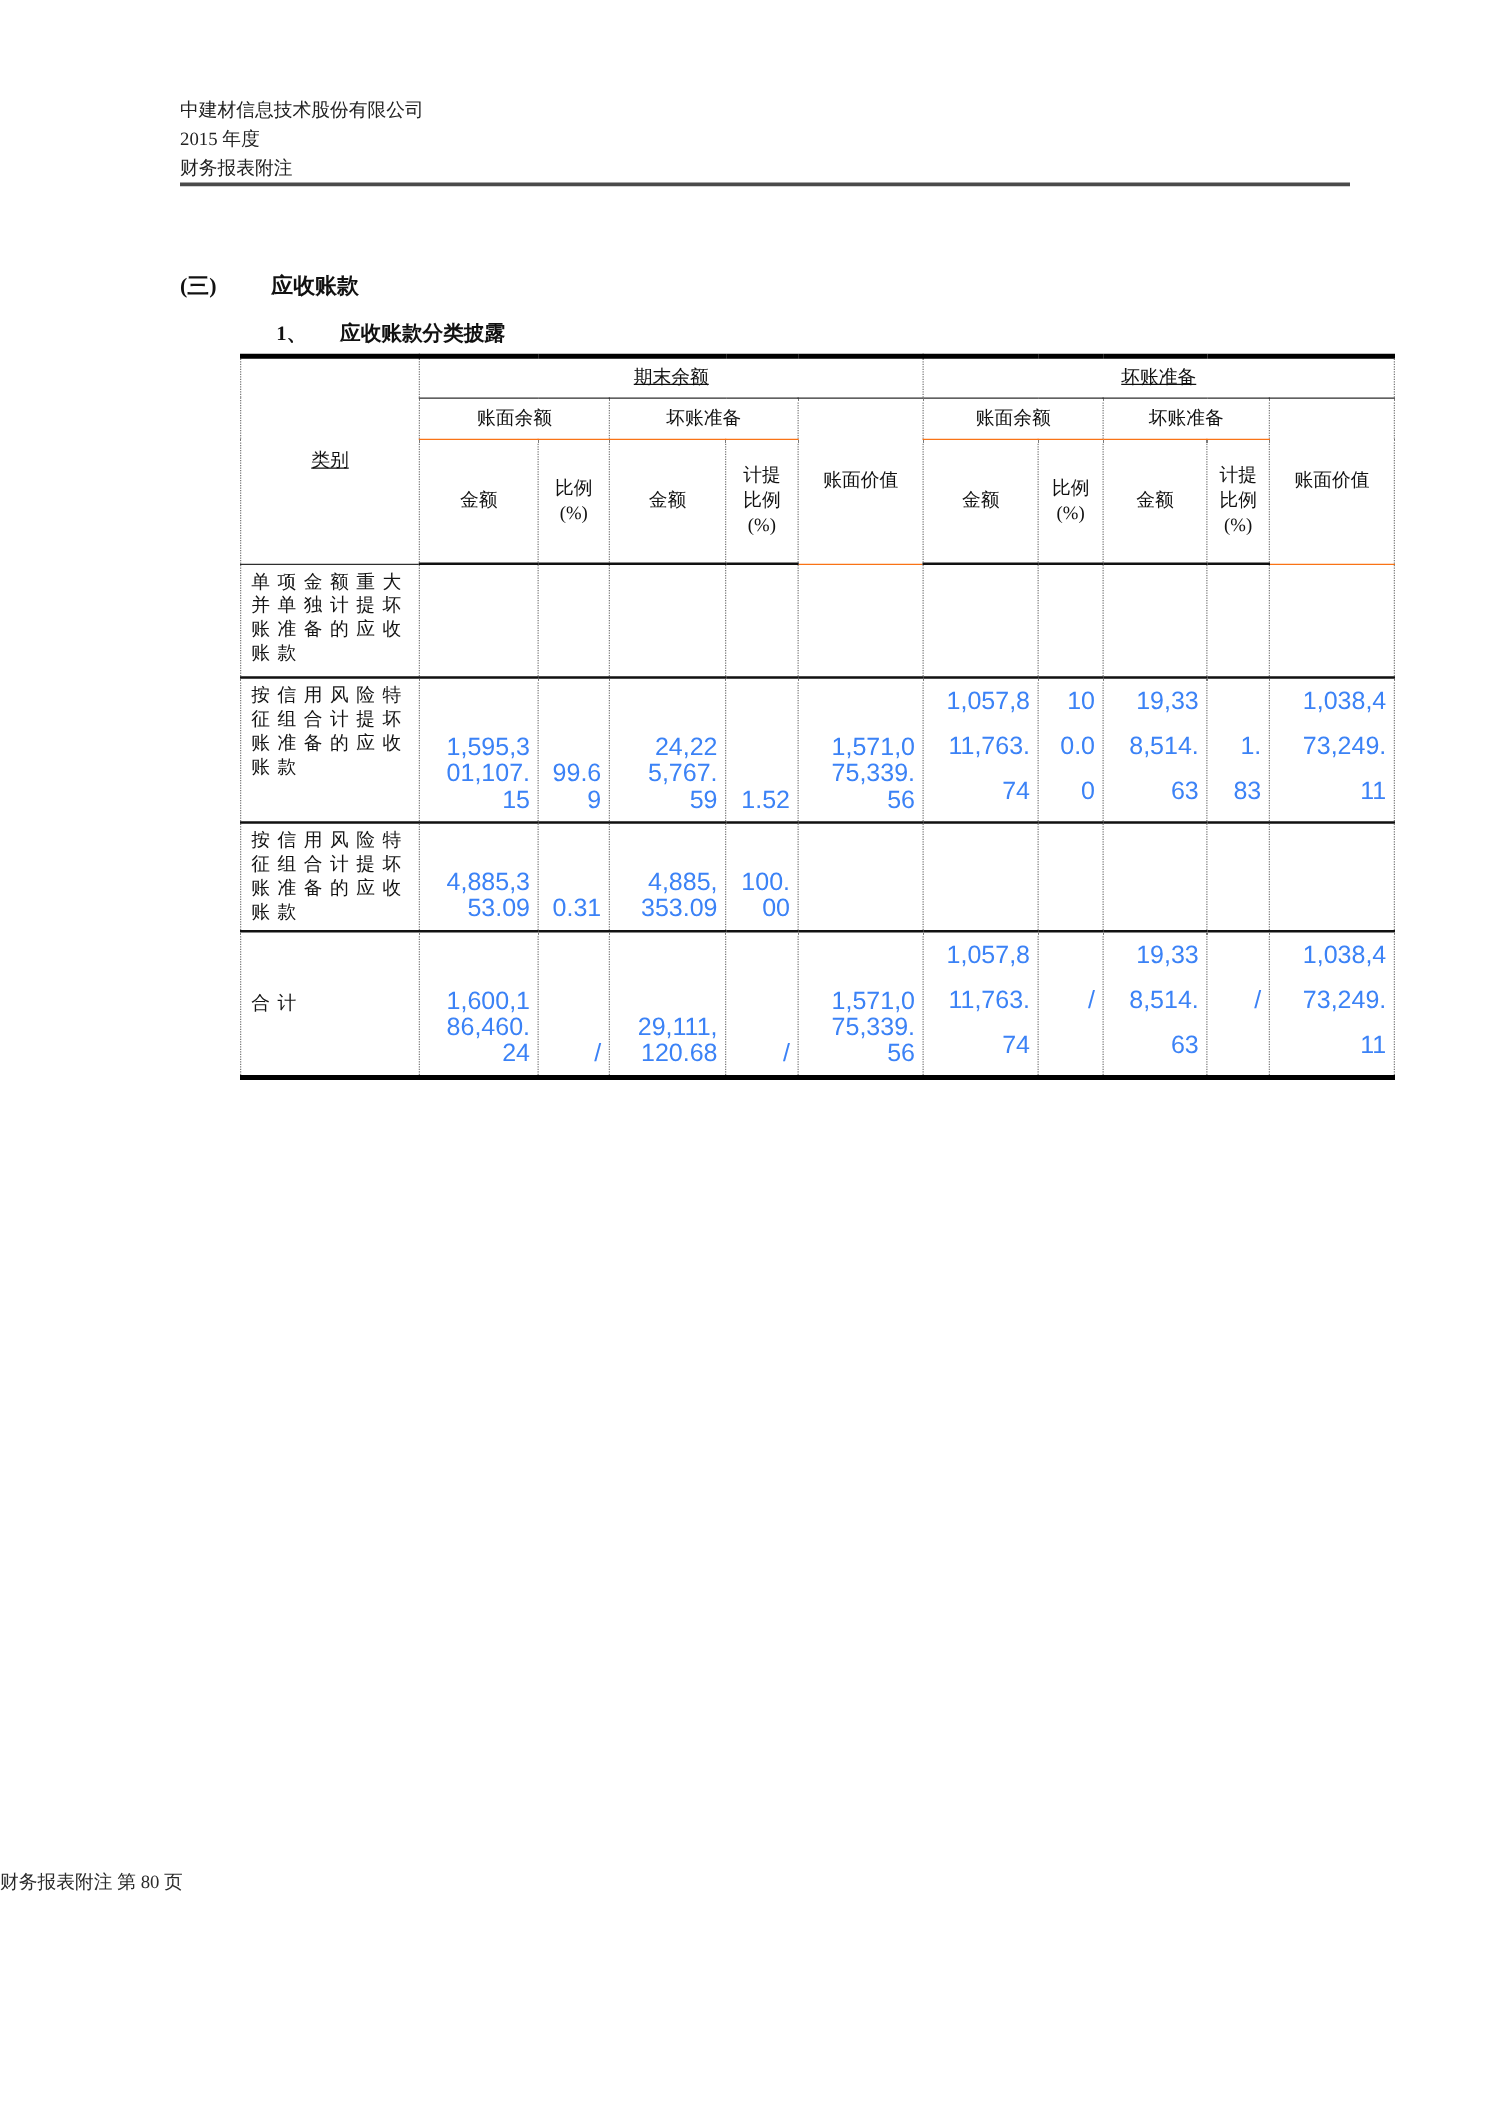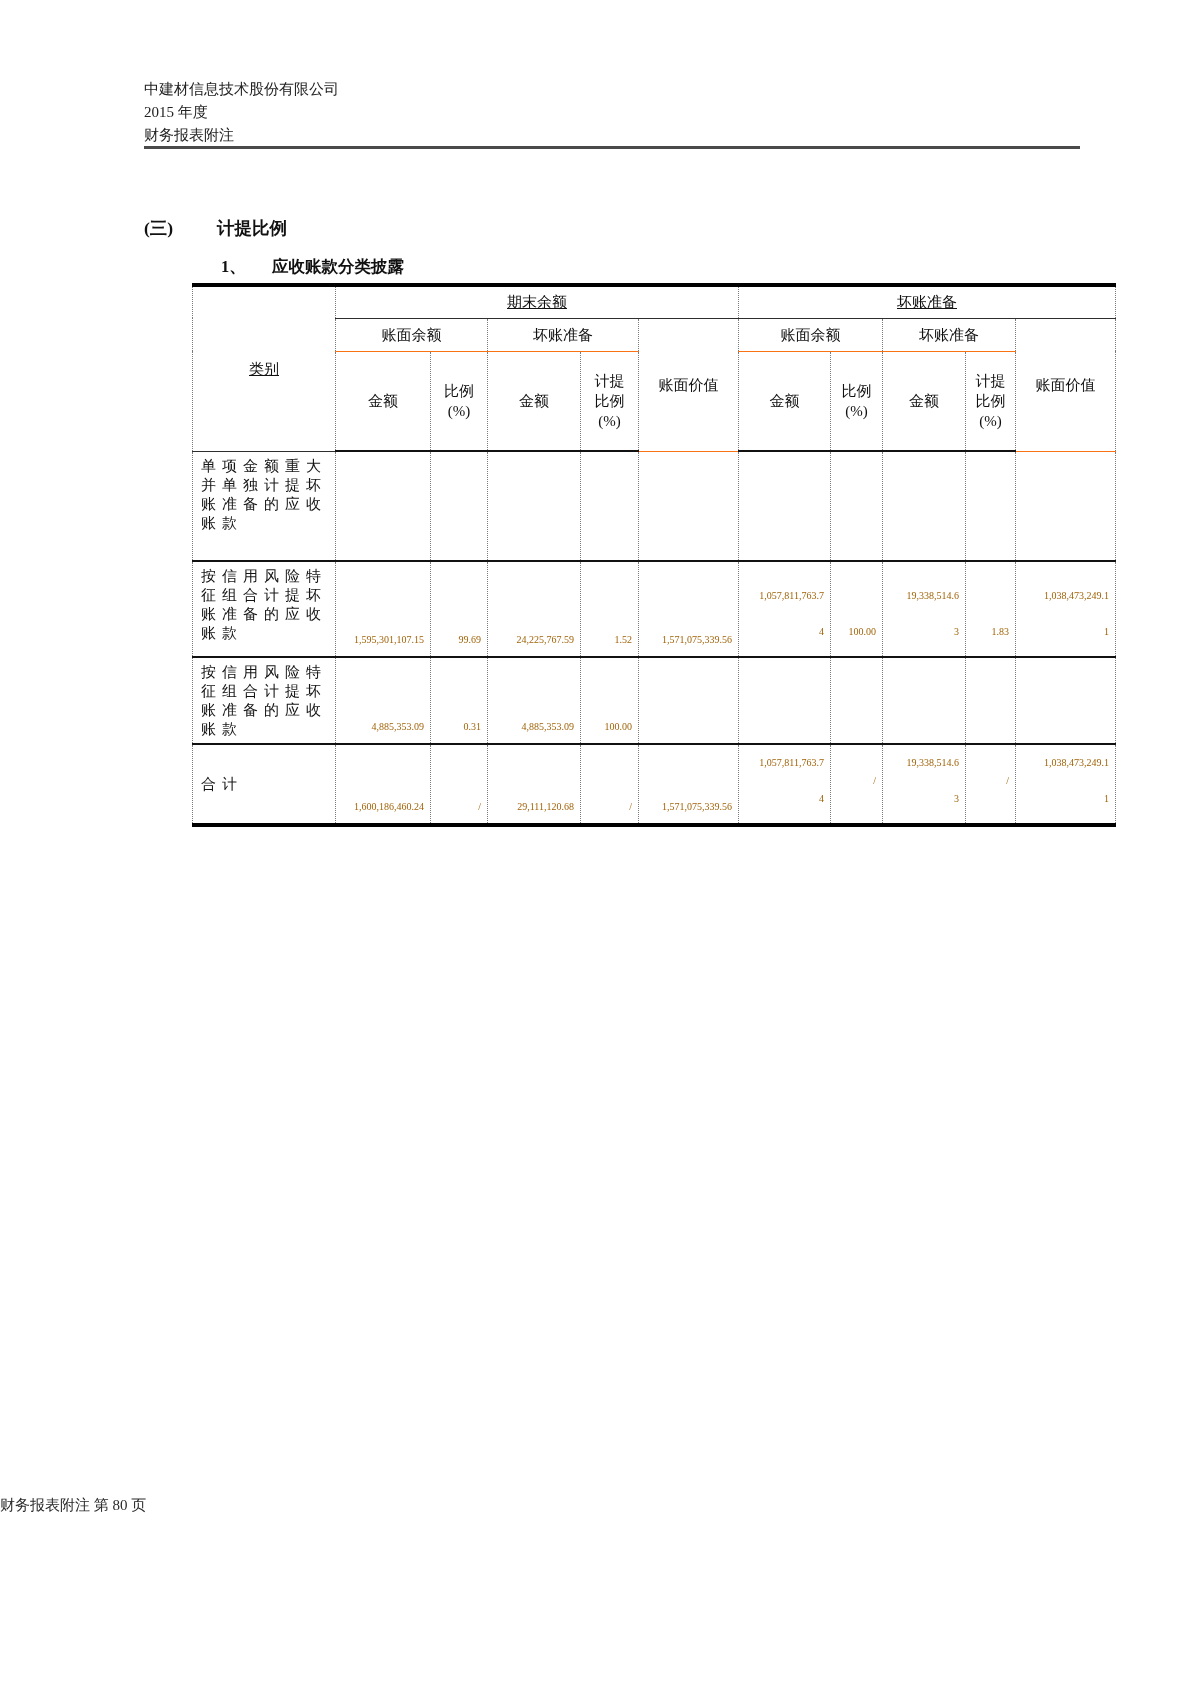--- a/index.html
+++ b/index.html
@@ -165,7 +165,7 @@
 
 <div class="sec-heading">
   <span class="idx">(三)</span>
-  <span class="ttl">计提比例</span>
+  <span class="ttl">应收账款</span>
 </div>
 
 <div class="sub-heading">

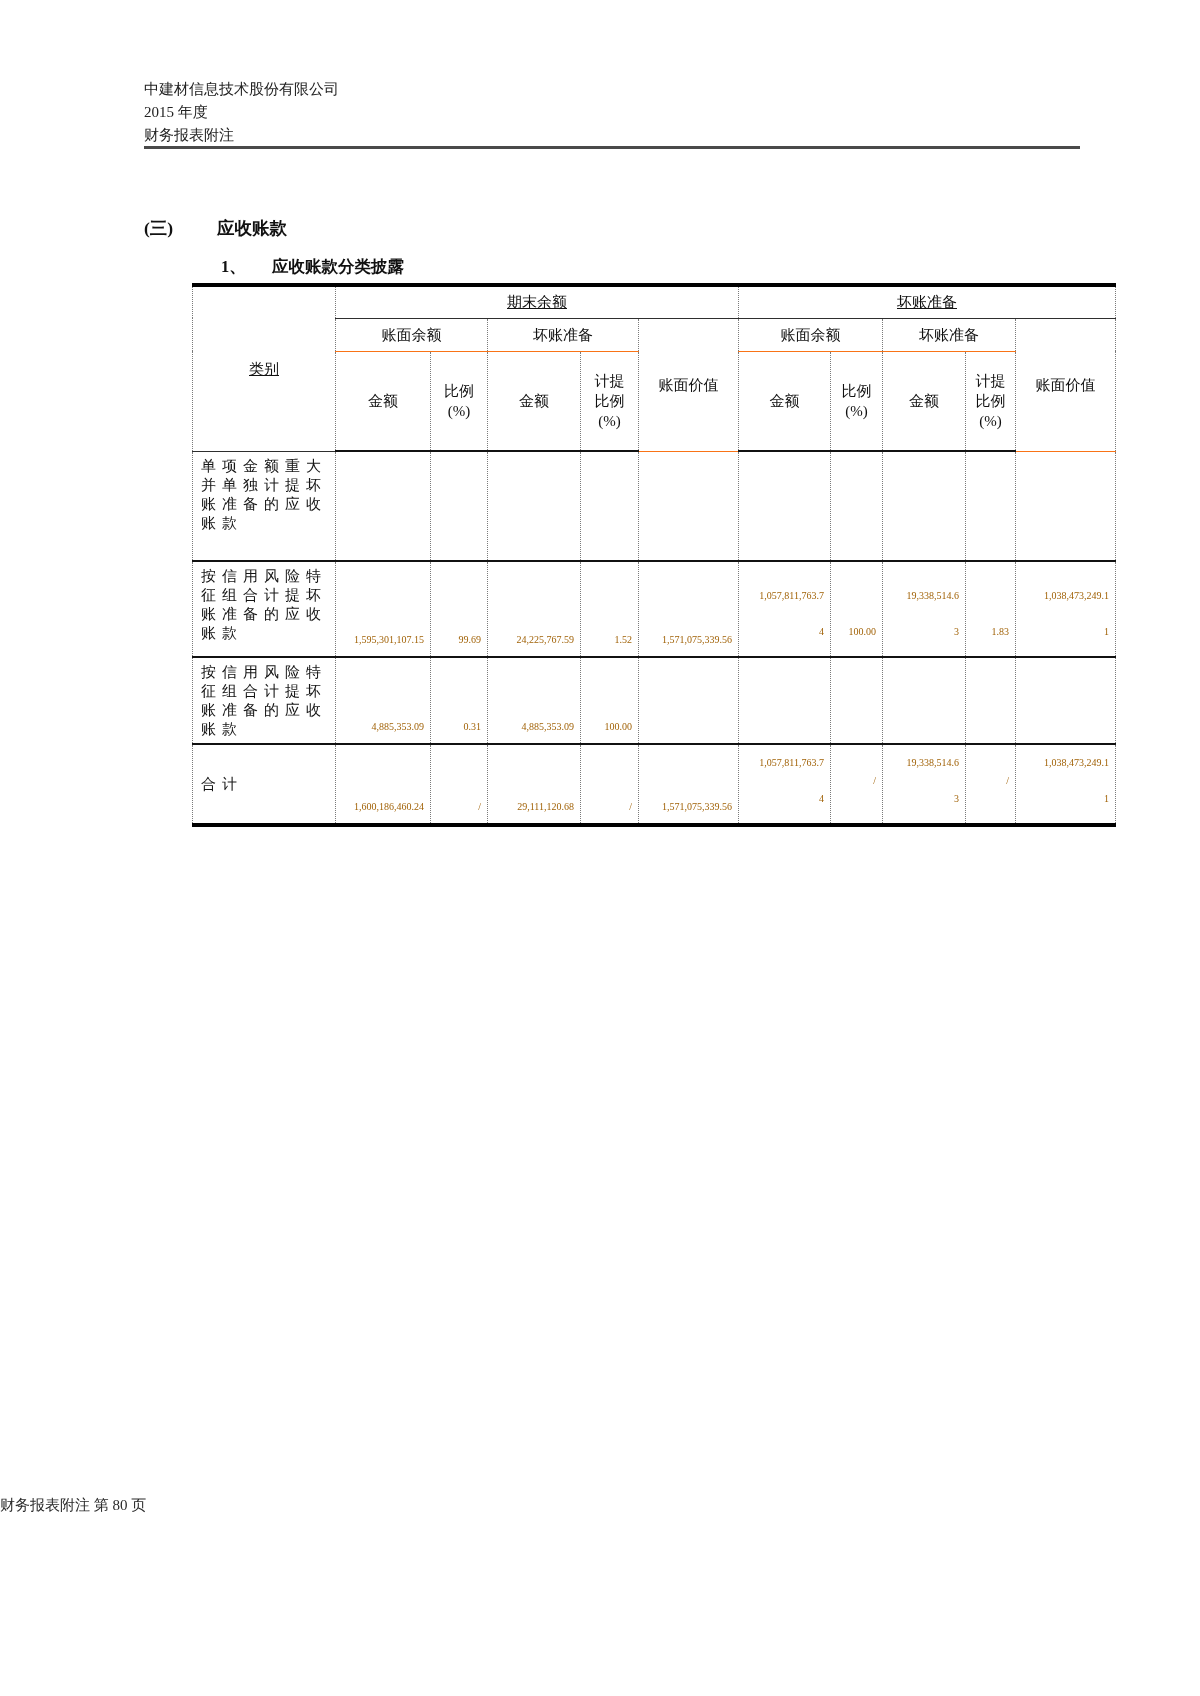--- a/index.html
+++ b/index.html
@@ -97,7 +97,7 @@
 
   
   .fin-table tbody td { border-bottom: 2px solid #111; }
-  .fin-table tbody tr:nth-child(1) { height: 110px; }
+  .fin-table tbody tr:nth-child(1) { height: 91px; }
   .fin-table tbody tr:nth-child(2) { height: 96px; }
   .fin-table tbody tr:nth-child(3) { height: 76px; }
   .fin-table tbody tr:nth-child(4) { height: 81px; }

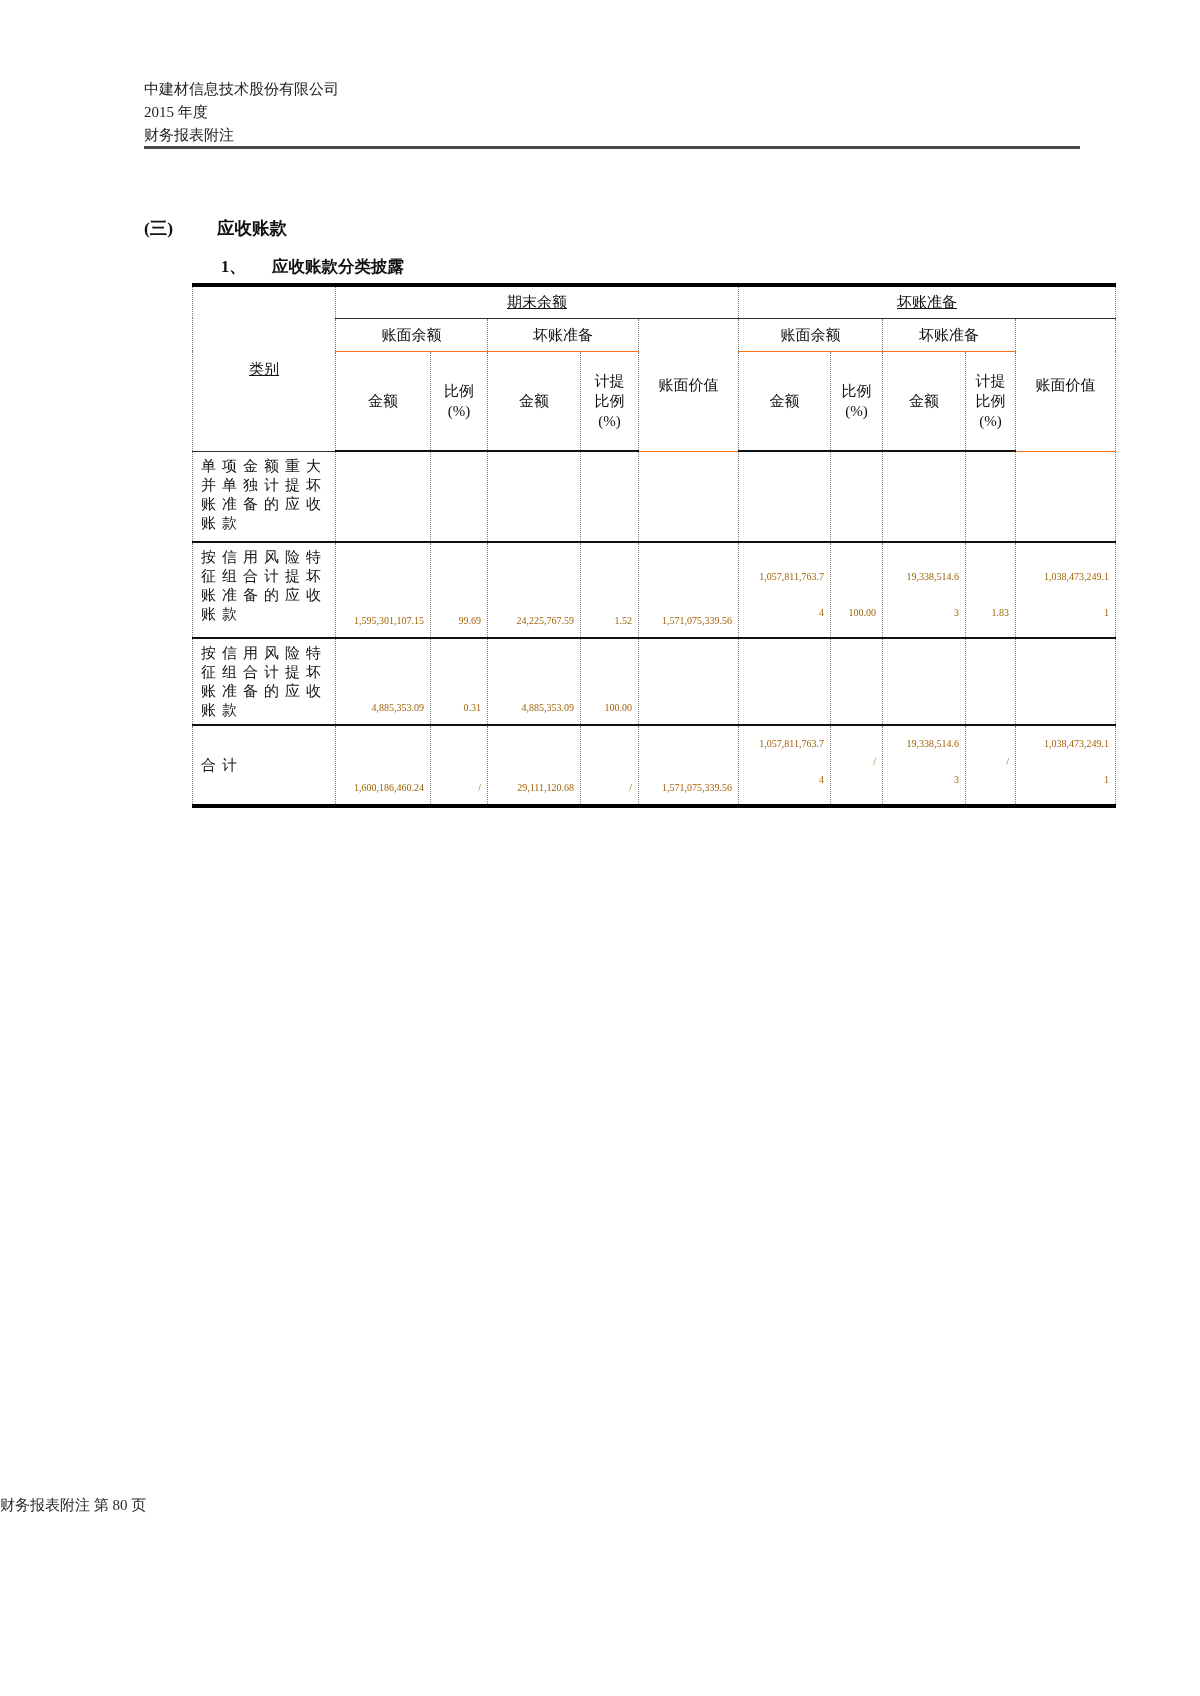--- a/index.html
+++ b/index.html
@@ -119,9 +119,9 @@
   }
 
   .fin-table td.num {
-    font-family: Liberation Serif, serif;
-    font-size: 10px;
-    color: #a16207;
+    font-family: Liberation Sans, sans-serif;
+    font-size: 20px;
+    color: #3b82f6;
     text-align: right;
     vertical-align: bottom;
     word-break: break-all;

